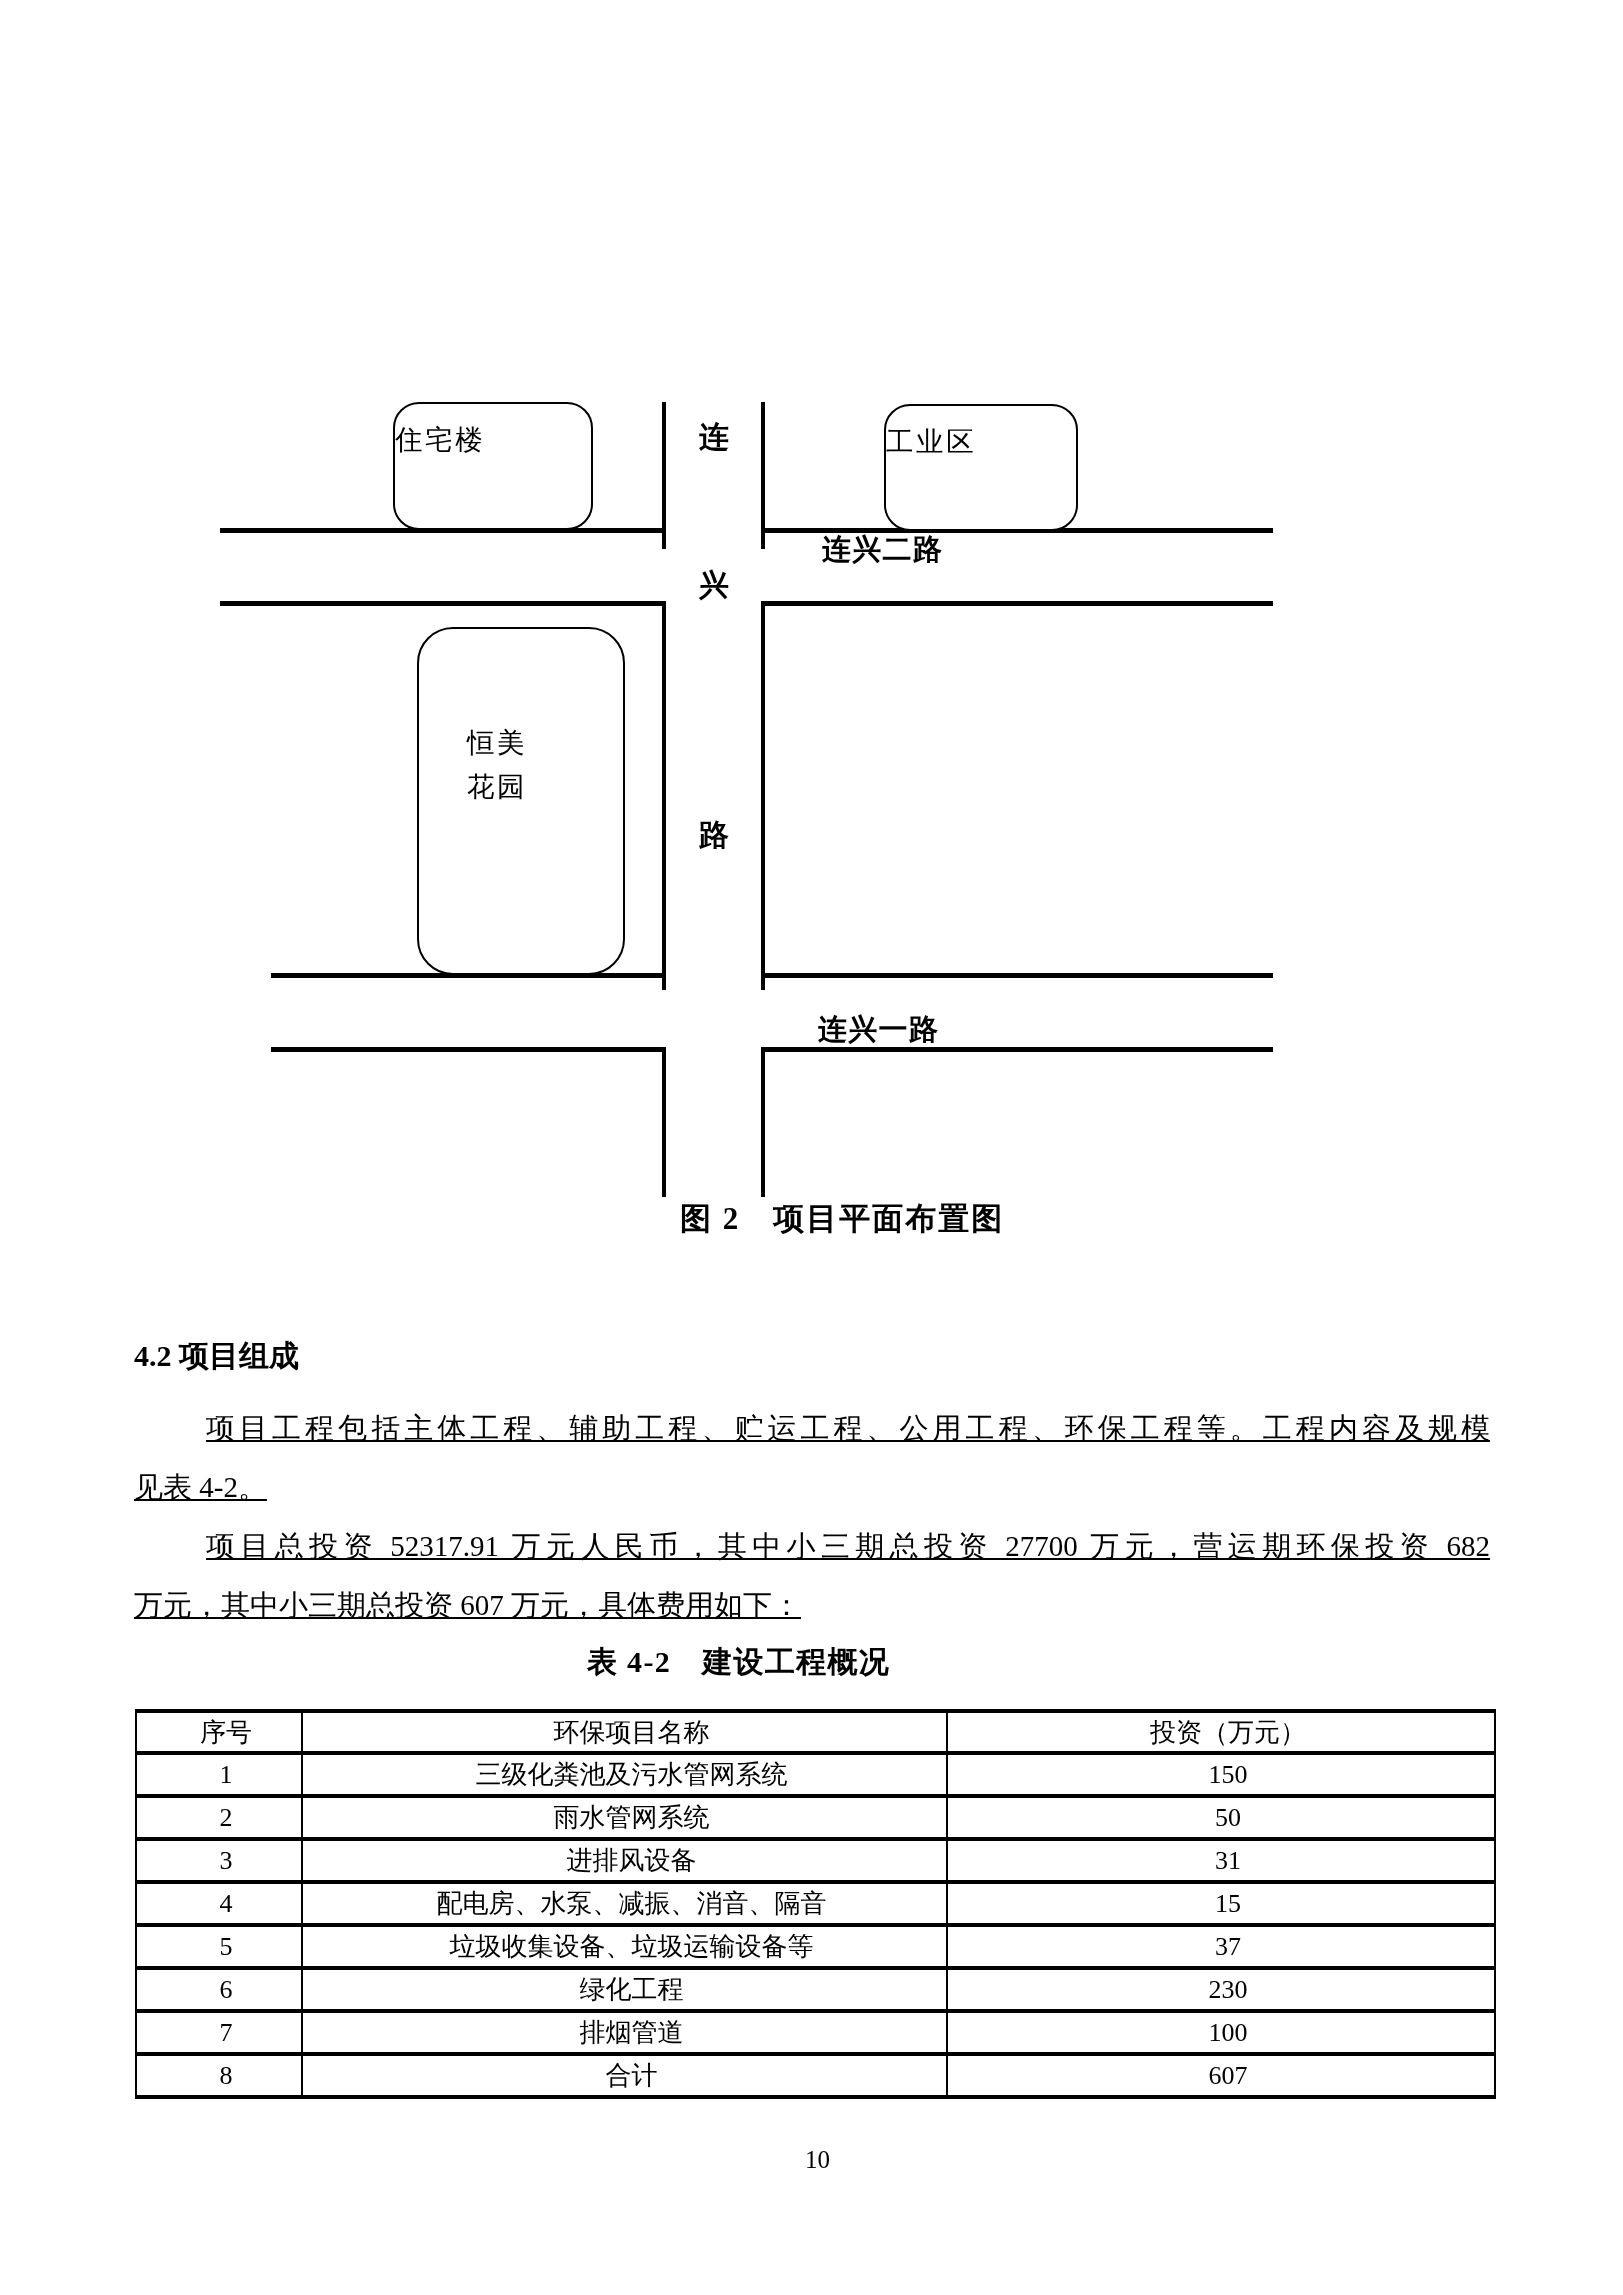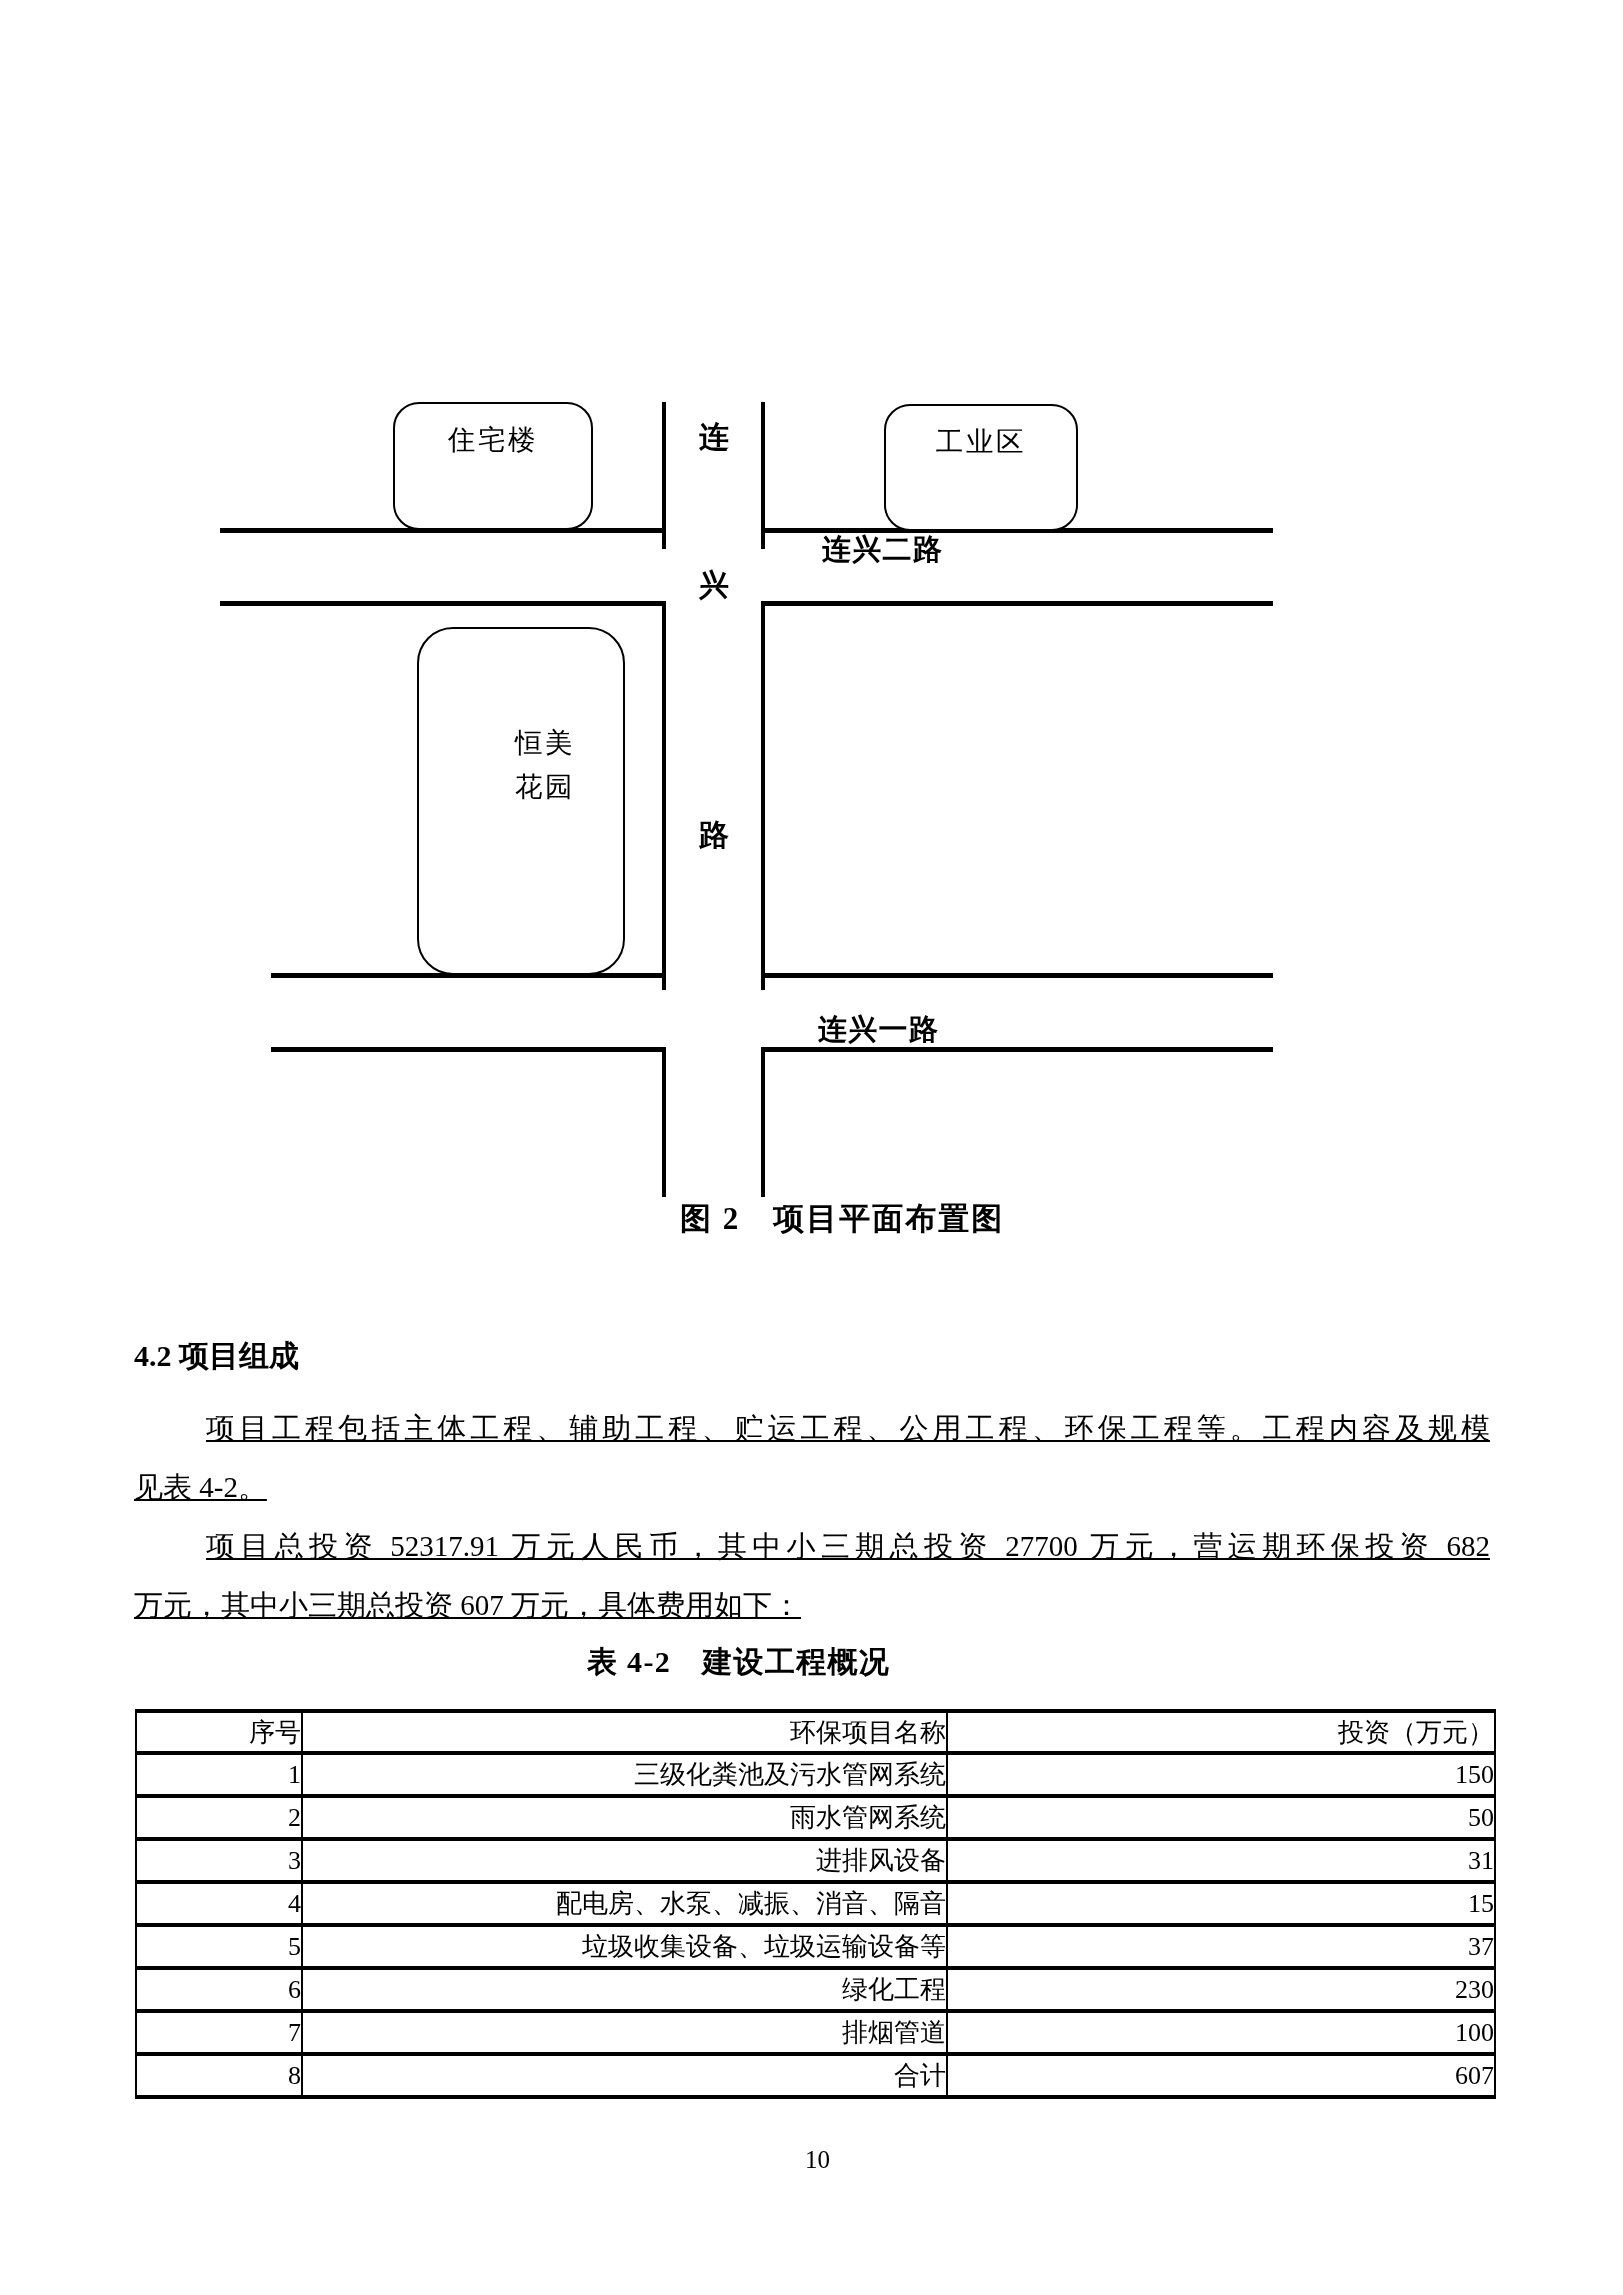--- a/index.html
+++ b/index.html
@@ -9,7 +9,7 @@
   
   .hline{position:absolute;height:4.6px;background:#000;}
   .vline{position:absolute;width:3.9px;background:#000;}
-  .dbox{position:absolute;border:2px solid #000;background:#fff;box-sizing:border-box;text-align:center;}
+  .dbox{position:absolute;border:2px solid #000;background:#fff;box-sizing:border-box;}
   .dbox-label{font-size:27.5px;line-height:30px;letter-spacing:2.6px;}
   .pad-top-sm{padding-top:21px;}
   .hengmei-label{padding-top:92px;font-size:27.5px;line-height:44px;letter-spacing:2.6px;}

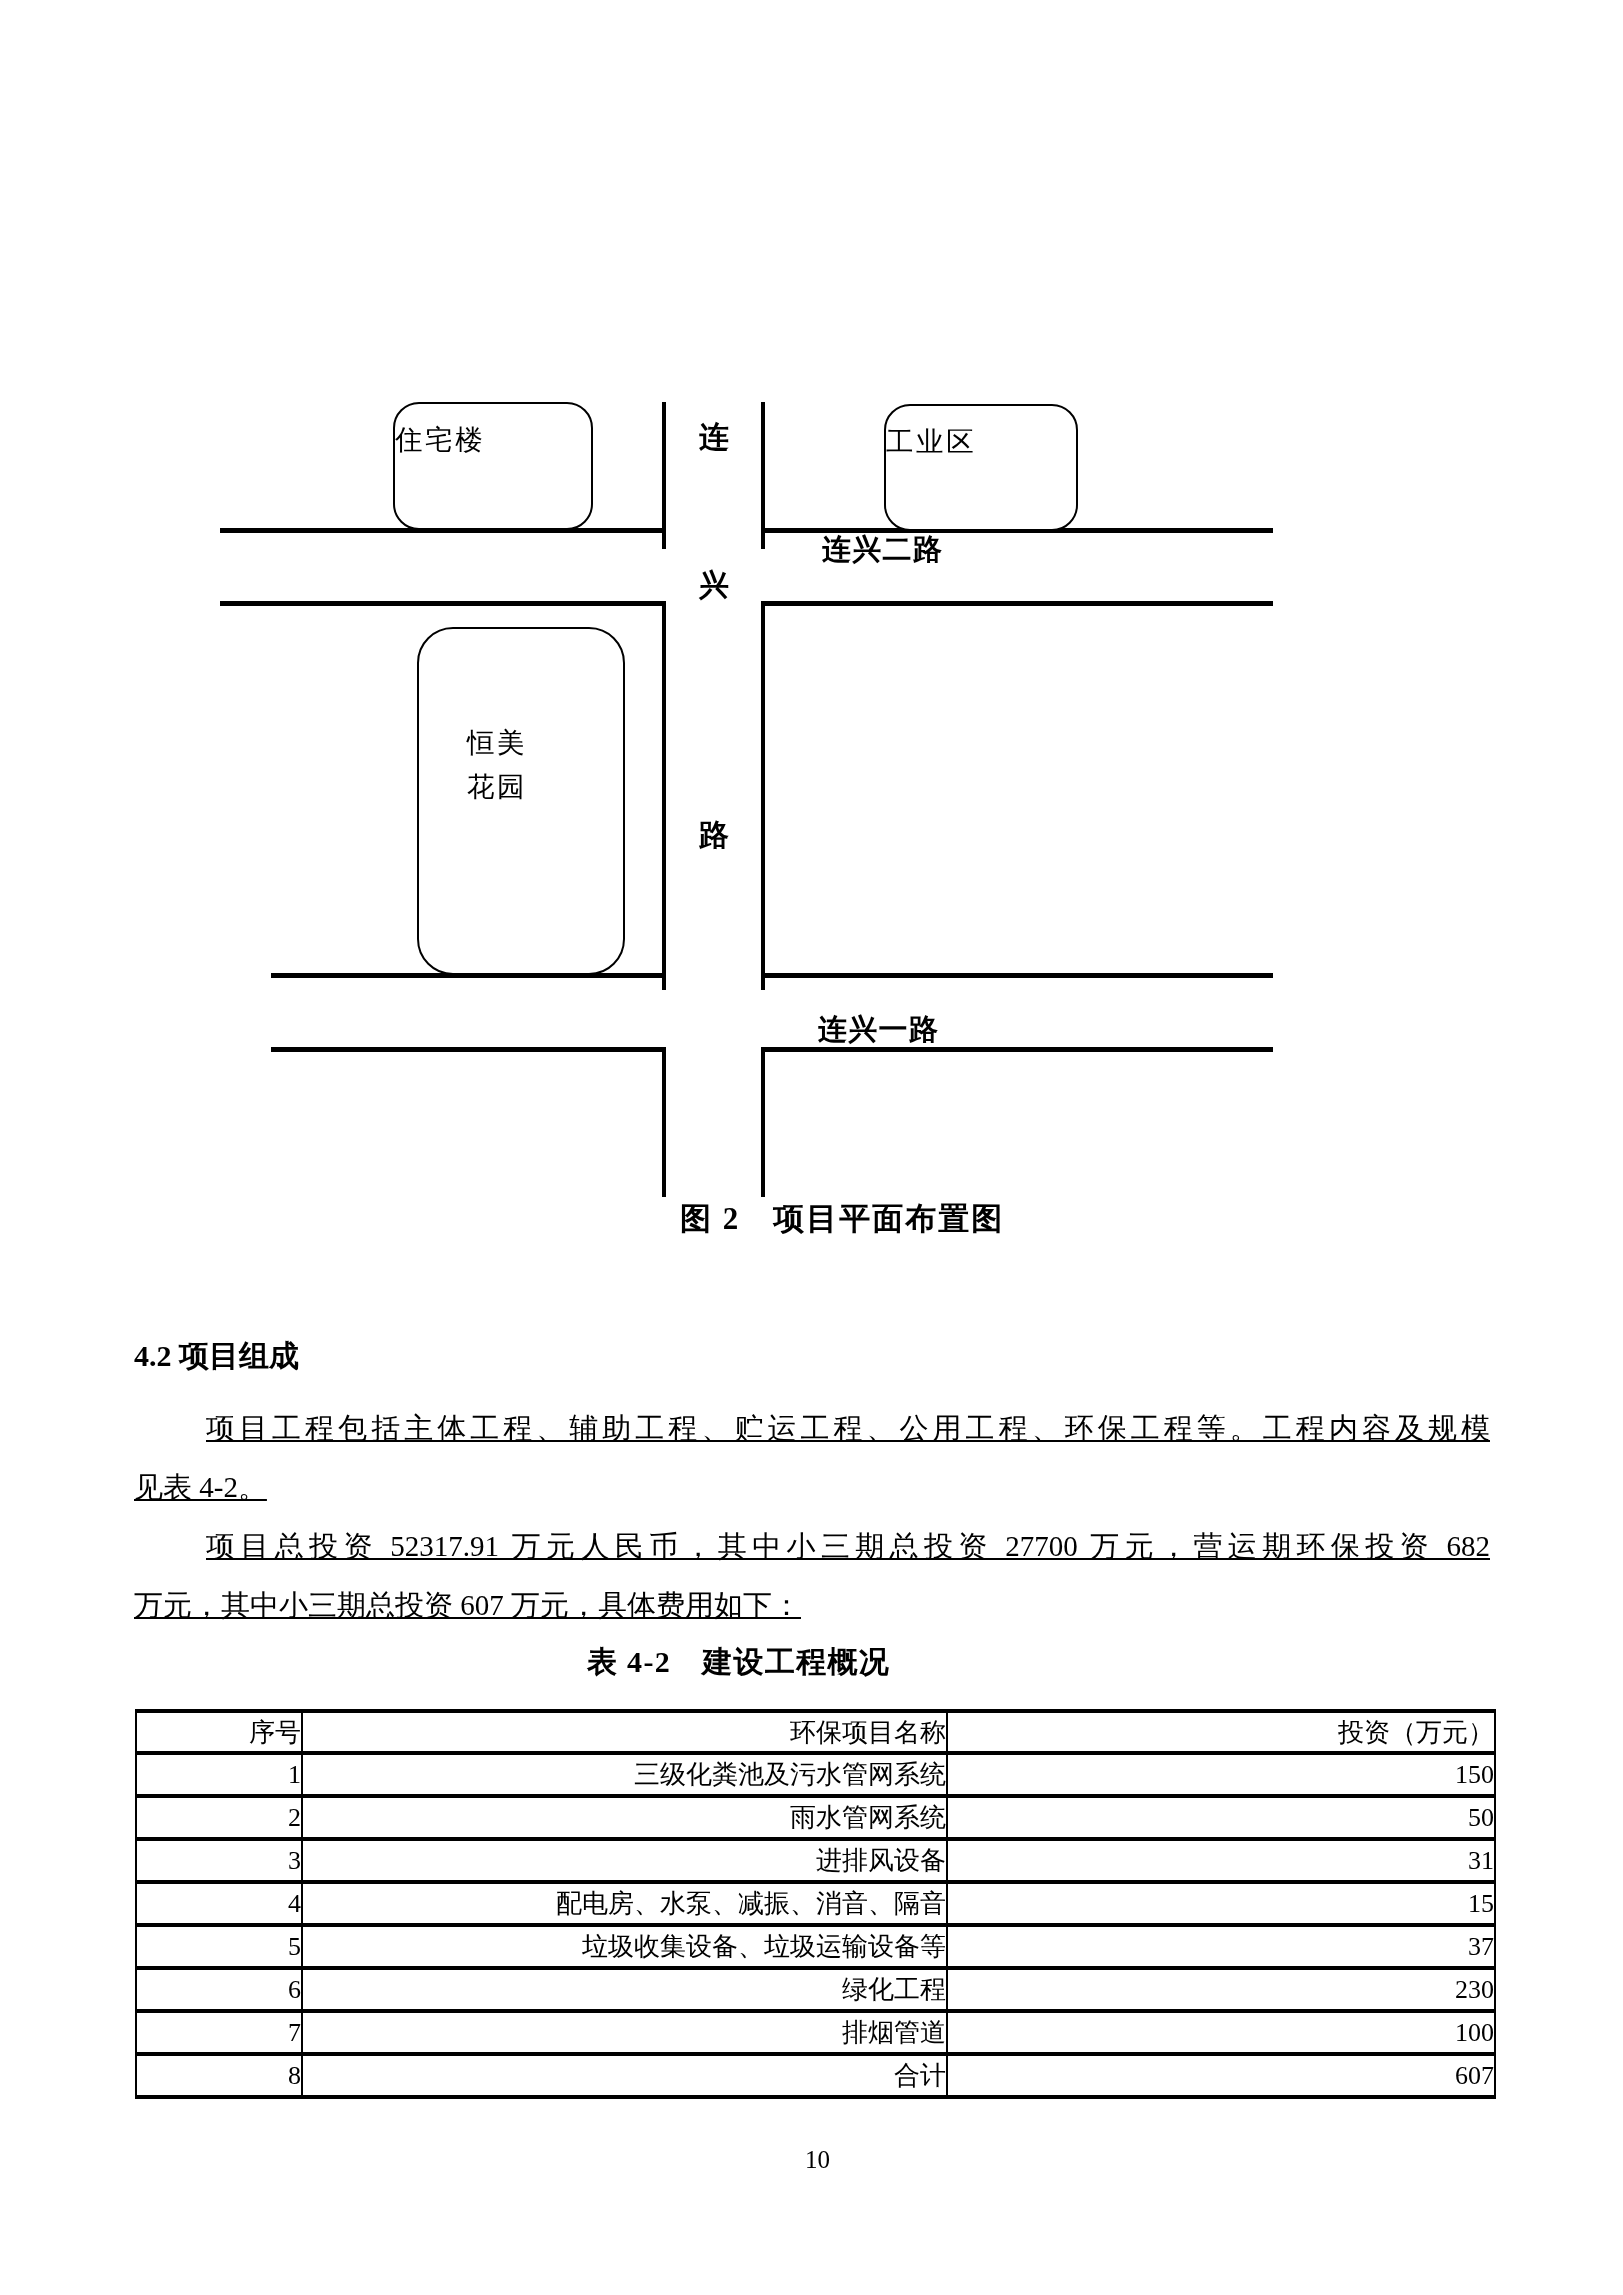--- a/index.html
+++ b/index.html
@@ -29,7 +29,7 @@
   table.env th,table.env td{
       border-top:4.6px solid #000;border-bottom:4.6px solid #000;
       border-left:2.6px solid #000;border-right:2.6px solid #000;
-      font-size:26px;font-weight:normal;text-align:right;vertical-align:middle;
+      font-size:26px;font-weight:normal;text-align:center;vertical-align:middle;
       padding:0 0 0 14px;height:43px;box-sizing:border-box;}
   table.env tr.hdr th{height:42px;}
   .col-idx{width:166px;}

